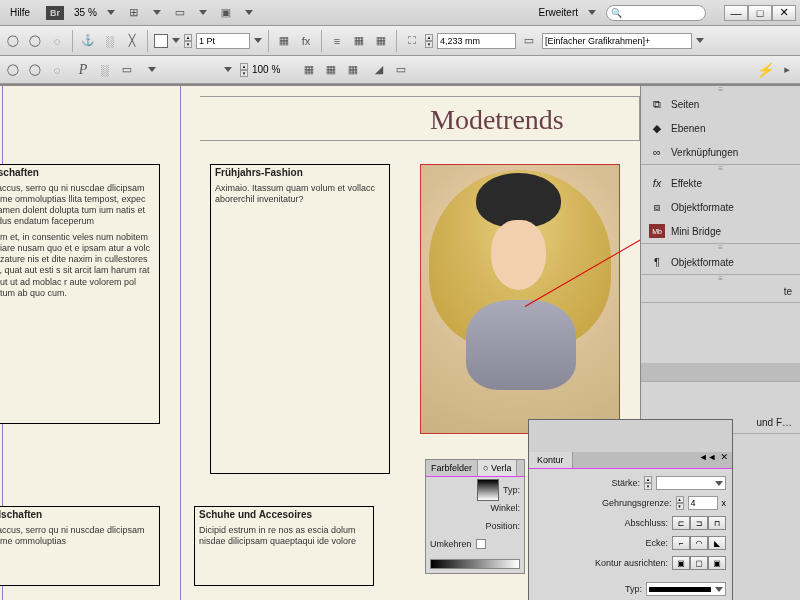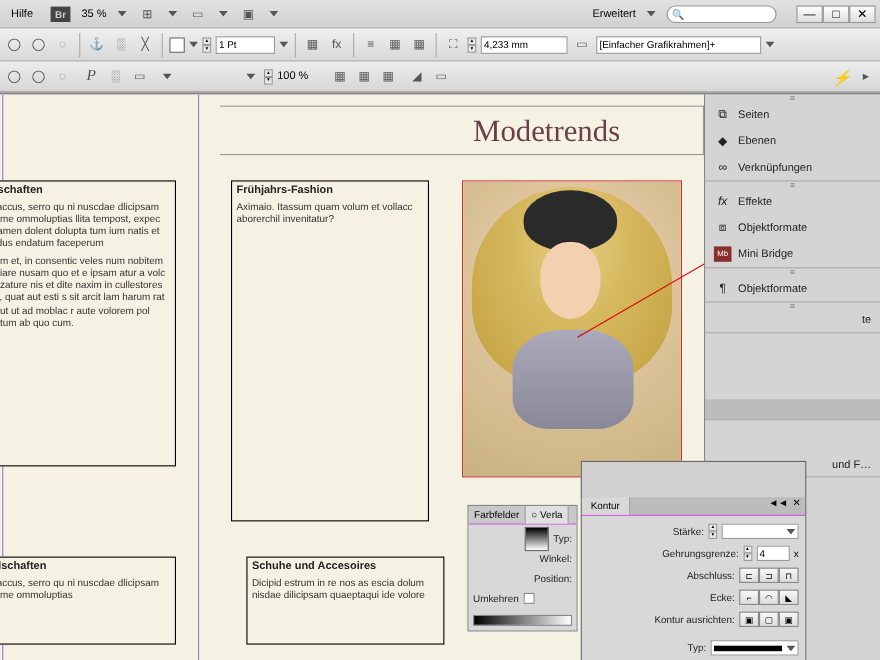--- a/index.html
+++ b/index.html
@@ -31,7 +31,7 @@
   .col1a { top:78px;left:-10px;width:170px;height:260px; }
   .col1b { top:420px;left:-10px;width:170px;height:80px; }
   .col2a { top:78px;left:210px;width:180px;height:310px; }
-  .col2b { top:420px;left:224px;width:180px;height:80px; }
+  .col2b { top:420px;left:194px;width:180px;height:80px; }
   .imgframe { position:absolute;top:78px;left:420px;width:200px;height:270px;border:1px solid #c33;background:#f3ece4;overflow:hidden; }
   .imgframe .woman { position:absolute;top:0;left:0;right:0;bottom:0;background:radial-gradient(circle at 50% 35%, #f5d8c0 0%, #e8c8a7 30%, #d8c095 55%, #c9b280 100%); }
   .woman .hair { position:absolute;top:5px;left:8px;right:8px;height:180px;background:radial-gradient(ellipse at 50% 30%,#e8d080 0%,#d6b860 40%,#c8a848 80%); border-radius:50% 50% 40% 40%; }

